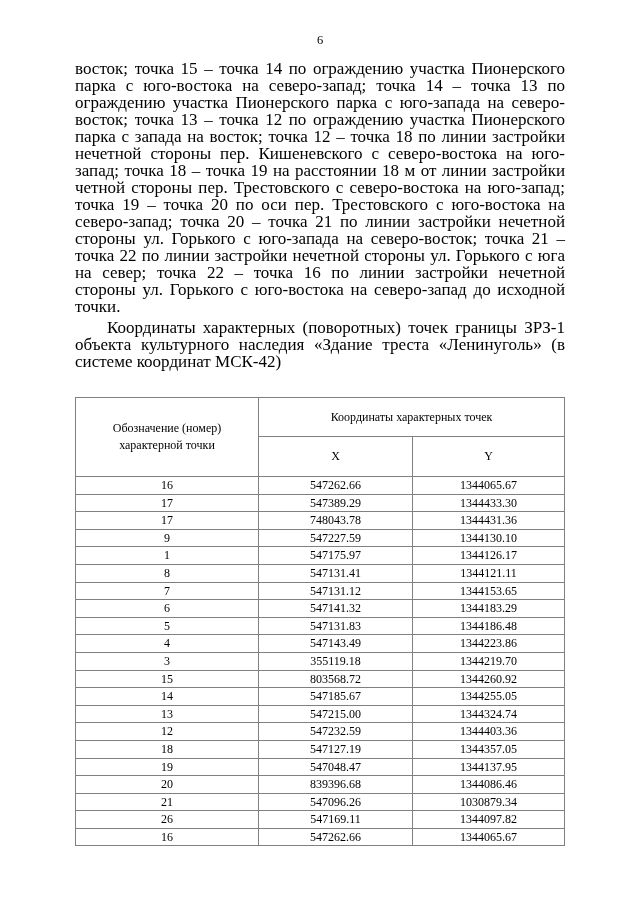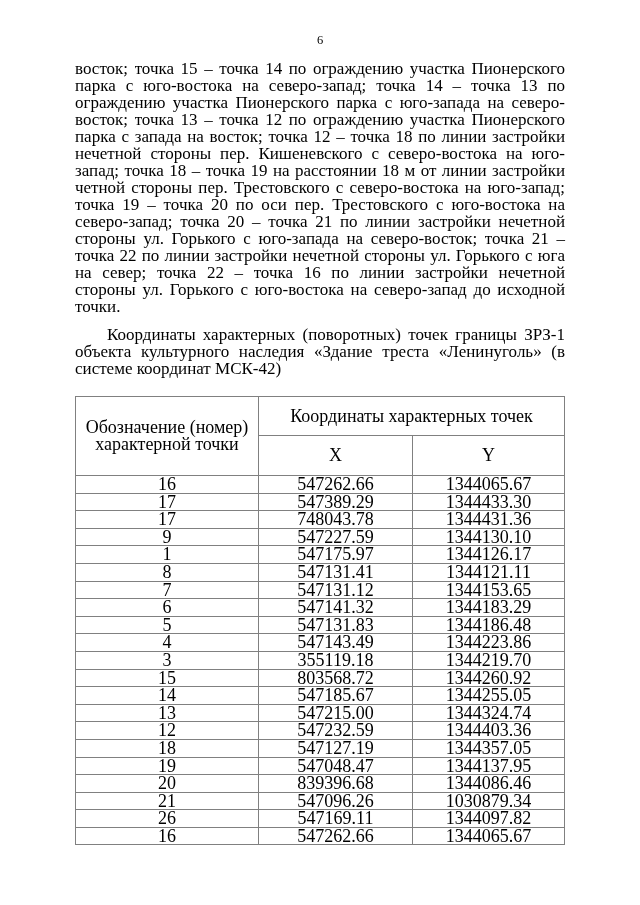--- a/index.html
+++ b/index.html
@@ -48,7 +48,7 @@
   }
   p.body-par.indented {
     text-indent: 32px;
-    margin-top: 11px;
+    margin-top: 4px;
   }
   table.coord-table {
     margin-top: 19px;

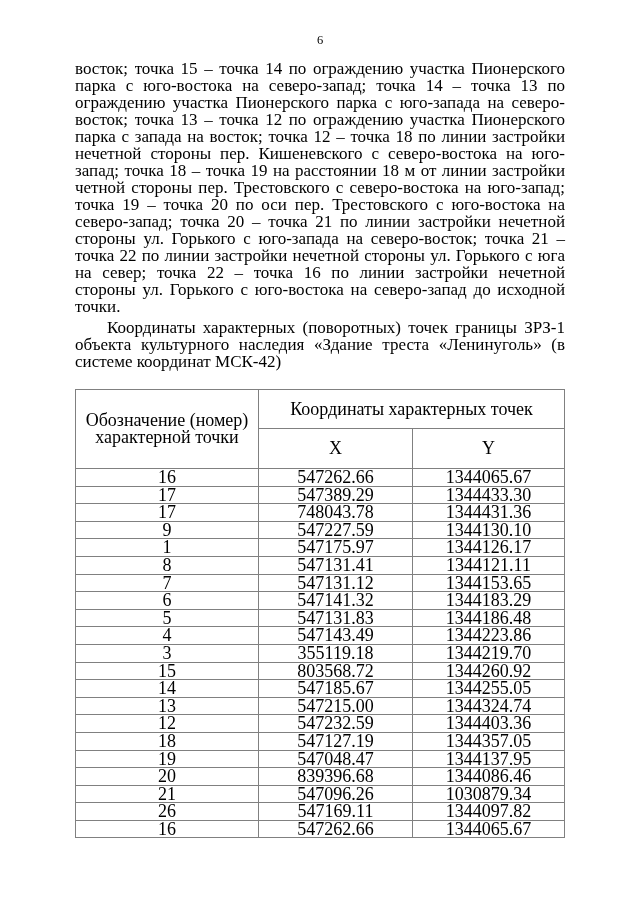--- a/index.html
+++ b/index.html
@@ -51,11 +51,11 @@
     margin-top: 4px;
   }
   table.coord-table {
-    margin-top: 19px;
+    margin-top: 27px;
     border-collapse: collapse;
     width: 490px;
     table-layout: fixed;
-    font-size: 18px;
+    font-size: 12px;
     padding-left: 8px;
   }
   table.coord-table td,

